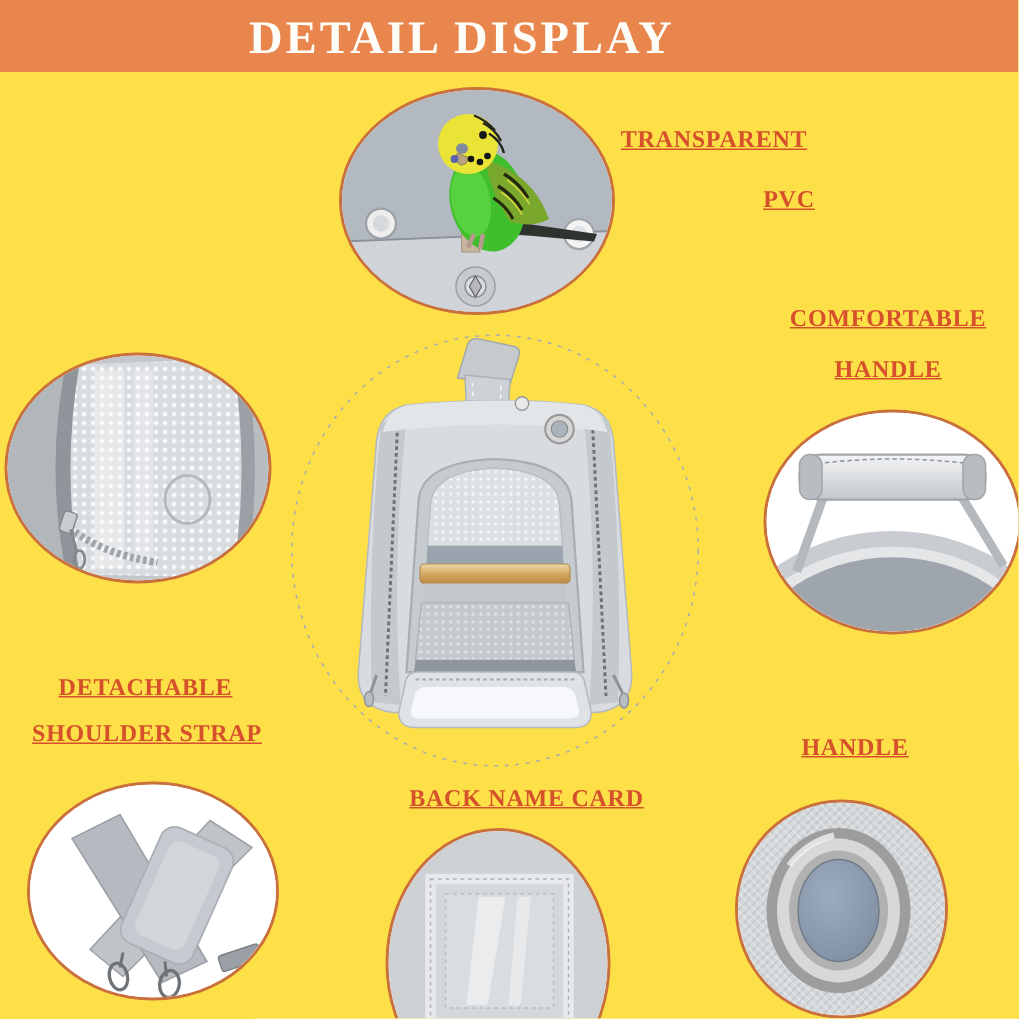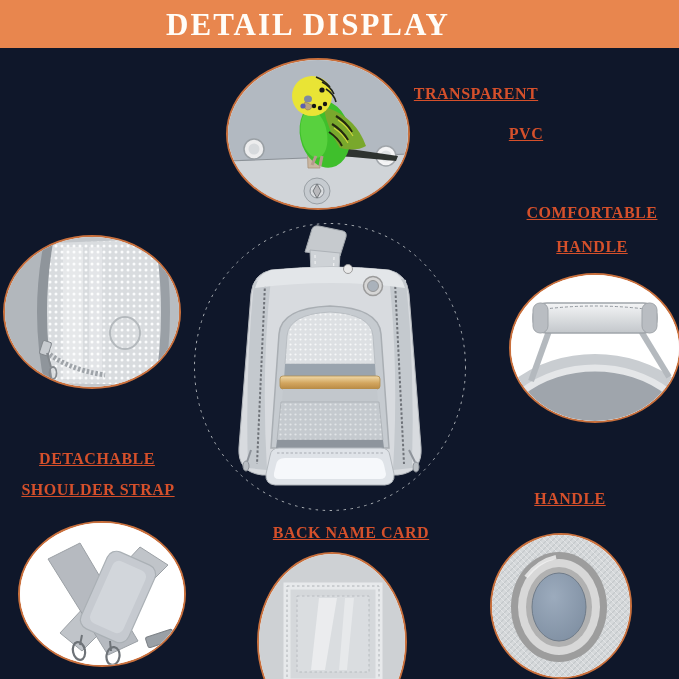--- a/index.html
+++ b/index.html
@@ -4,7 +4,7 @@
 <style>
   html,body{margin:0;padding:0;}
   body{width:679px;height:679px;background:#ffffff;font-family:"Liberation Serif", serif;}
-  #stage{position:relative;width:679px;height:679px;overflow:hidden;background:#0f172a;}
+  #stage{position:relative;width:679px;height:679px;overflow:hidden;background:#fde047;}
   
   .banner{position:absolute;left:0;top:0;width:679px;height:48px;background:#e8864e;}
   .banner-title{position:absolute;left:308px;top:25px;transform:translate(-50%,-50%);

